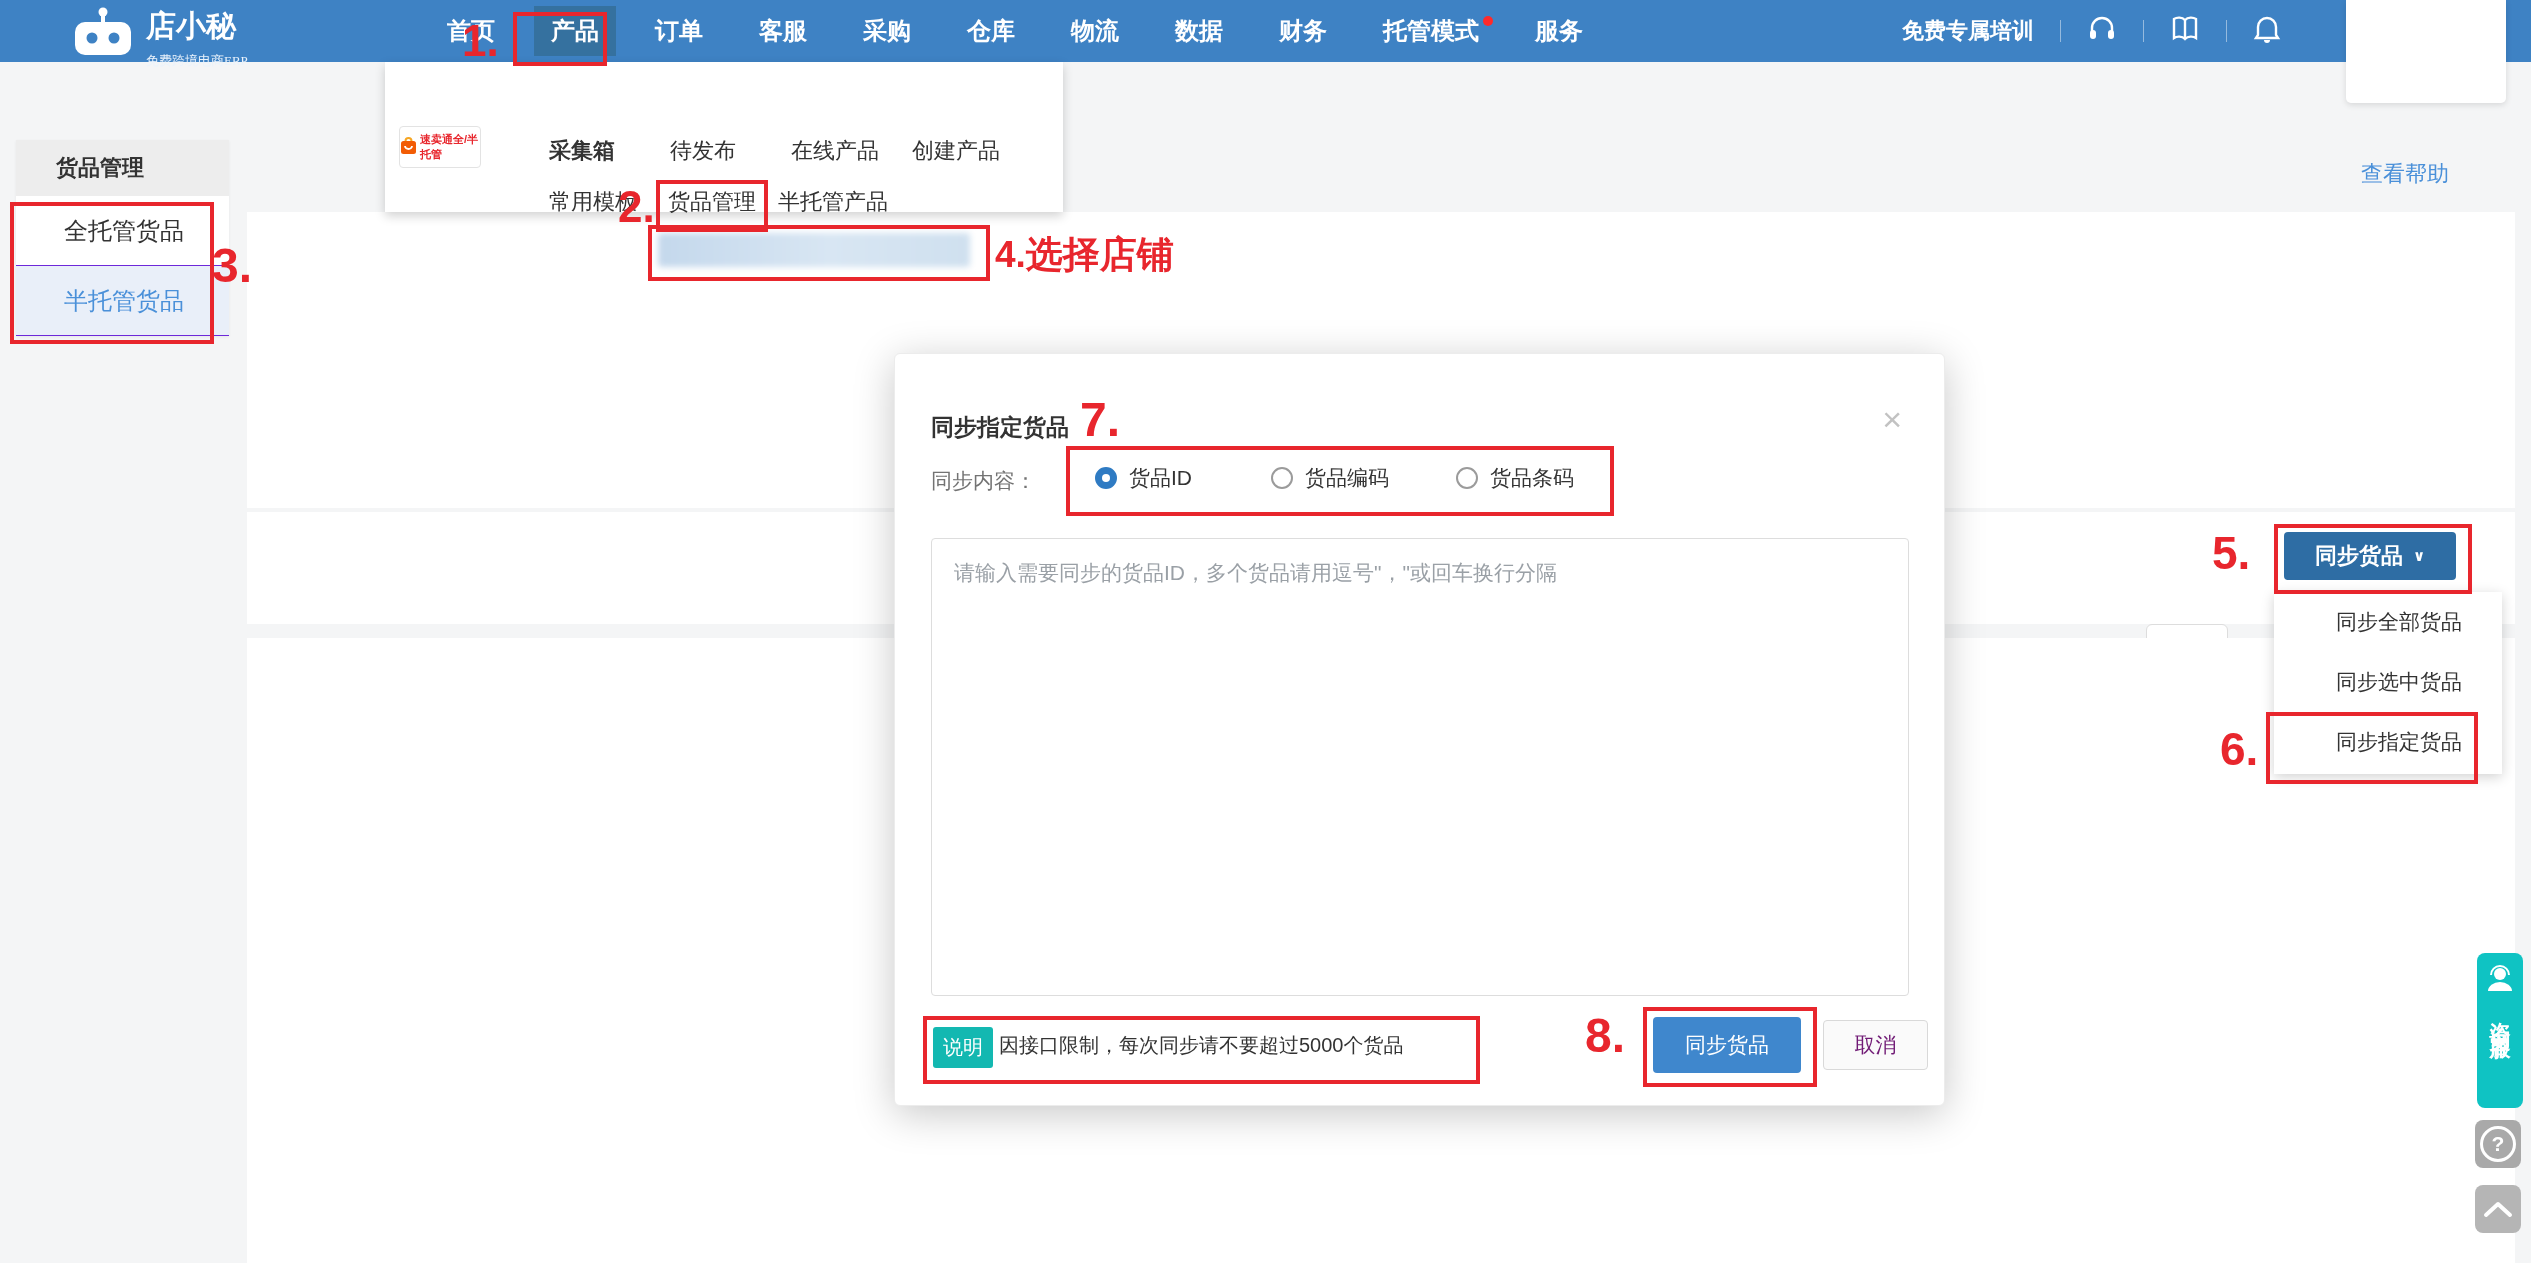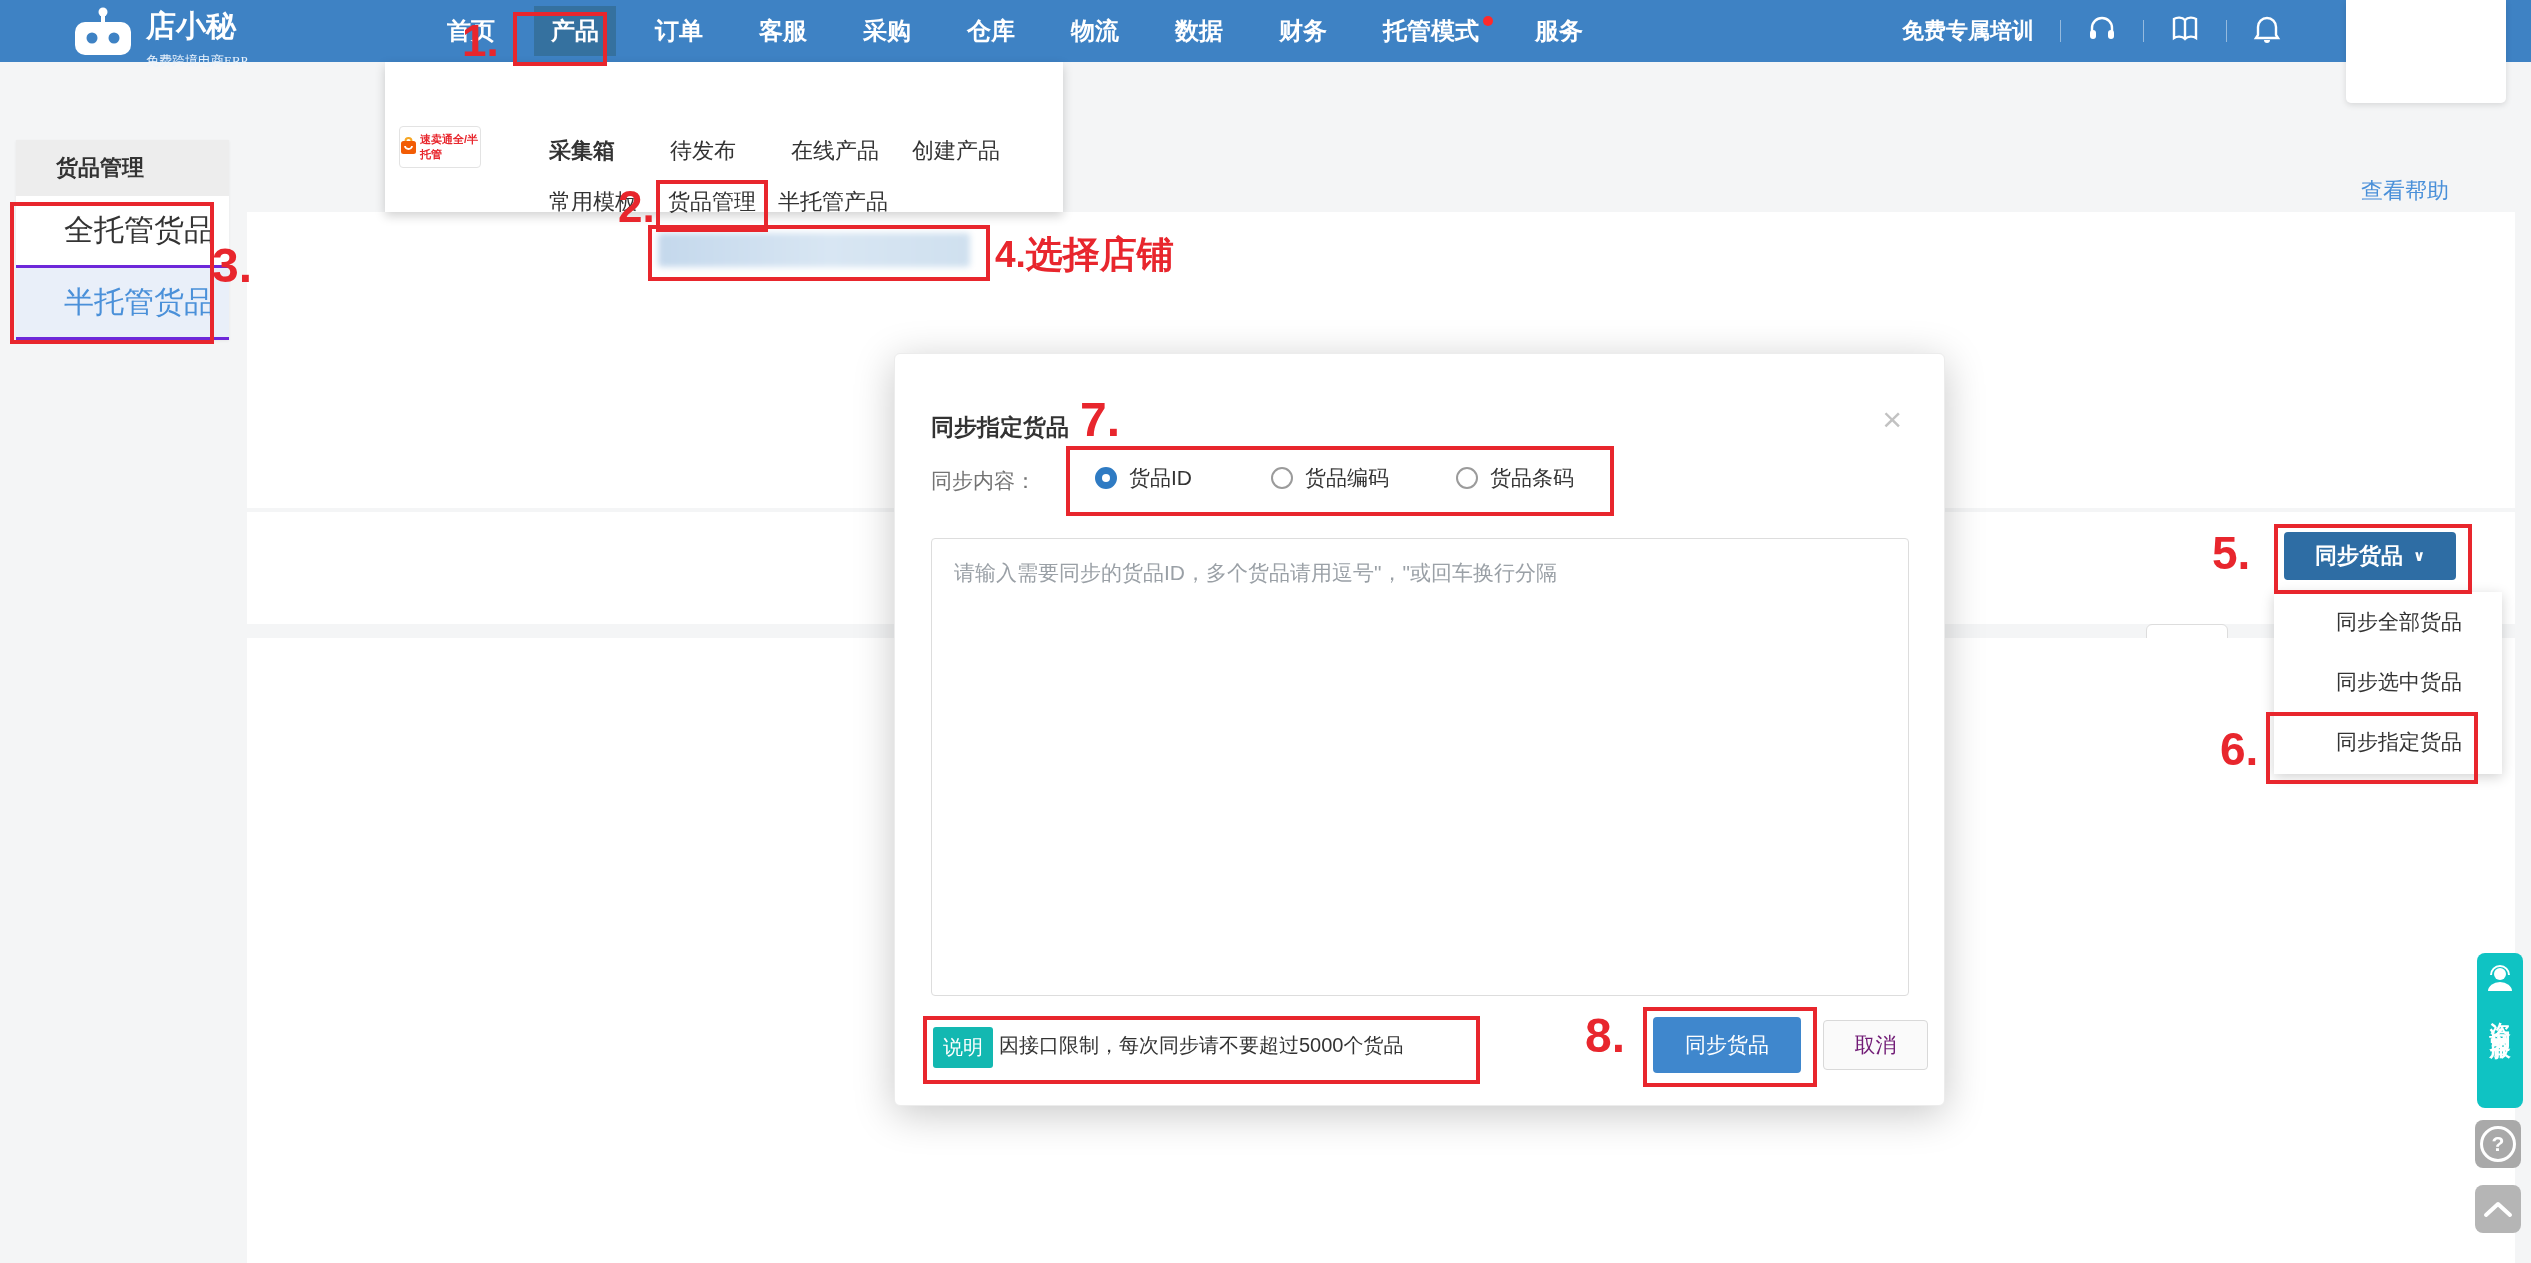--- a/index.html
+++ b/index.html
@@ -34,7 +34,7 @@
   .side-item{height:69px;display:flex;align-items:center;padding-left:48px;font-size:30px;color:#333;
     border-bottom:3px solid #6d28d9;cursor:pointer;text-align:right;}
   .side-item.sel{background:#e9eff9;color:#4a90d9;}
-  .help-link{position:absolute;left:2361px;top:176px;font-size:22px;color:#4a90d9;cursor:pointer;z-index:5;}
+  .help-link{position:absolute;left:2361px;top:159px;font-size:22px;color:#4a90d9;cursor:pointer;z-index:5;}
   
   .panel{position:absolute;background:#fff;z-index:1;}
   .flabel{position:absolute;font-size:21px;color:#737373;}

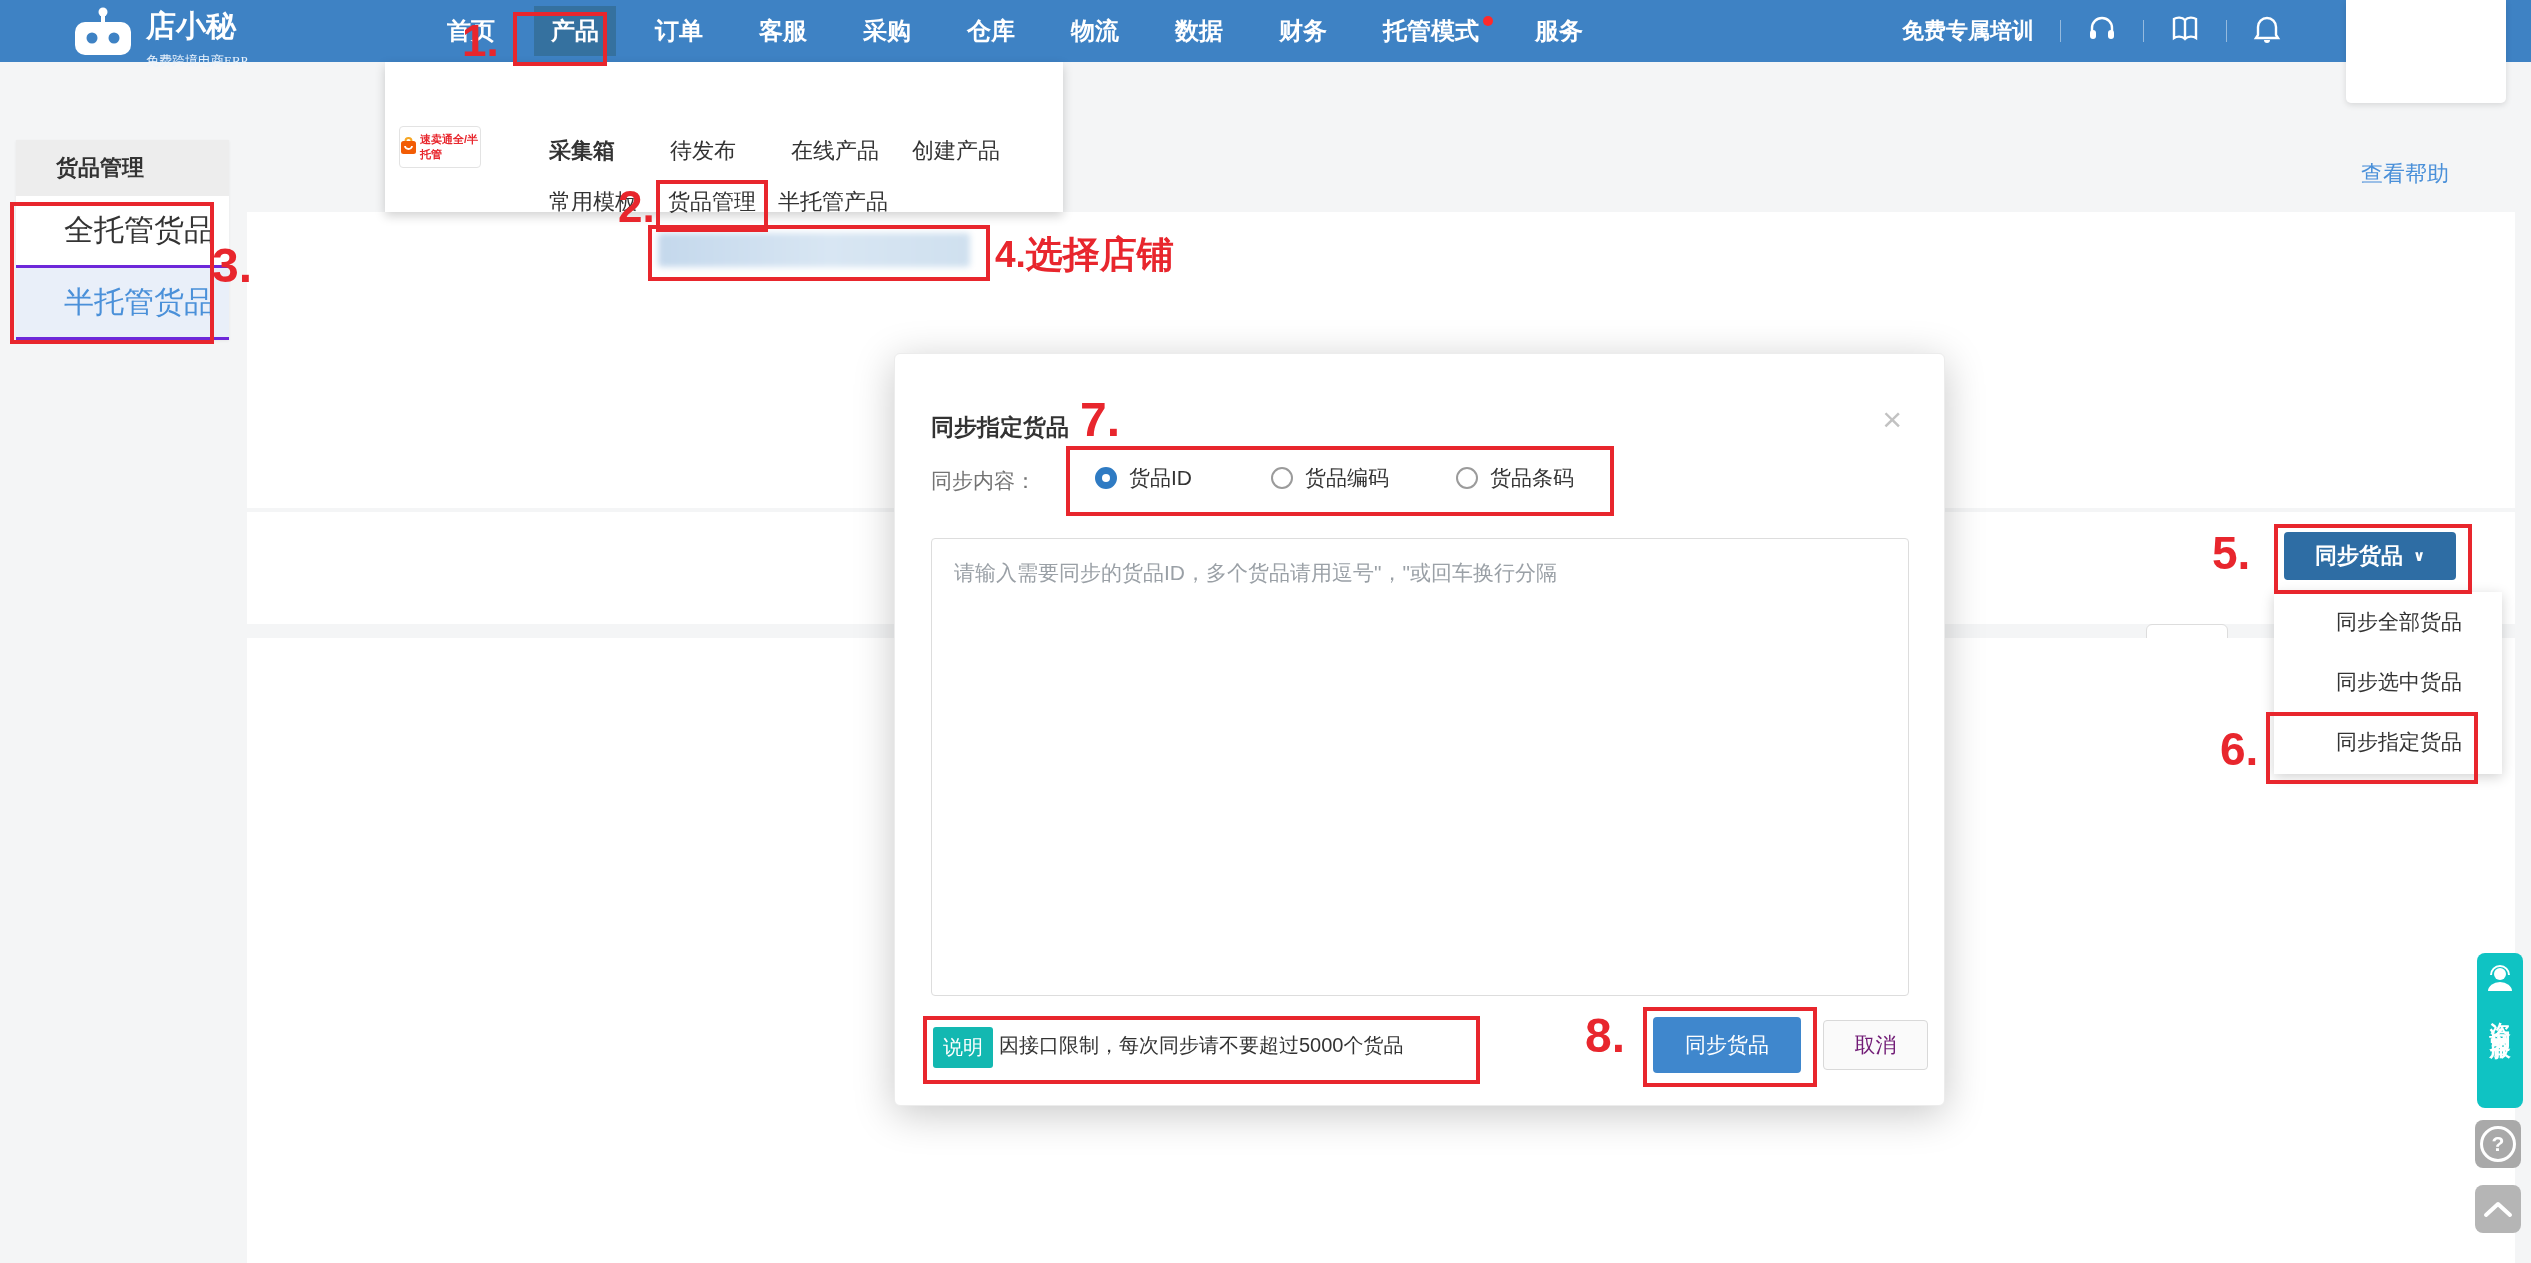--- a/index.html
+++ b/index.html
@@ -31,8 +31,8 @@
     box-shadow:0 1px 3px rgba(0,0,0,.06);}
   .sidebar-h{height:56px;background:#ededed;display:flex;align-items:center;padding-left:40px;
     font-size:22px;font-weight:700;color:#333;}
-  .side-item{height:69px;display:flex;align-items:center;padding-left:48px;font-size:30px;color:#333;
-    border-bottom:3px solid #6d28d9;cursor:pointer;text-align:right;}
+  .side-item{height:69px;display:flex;align-items:center;padding-left:48px;font-size:24px;color:#333;
+    border-bottom:1px solid #6d28d9;cursor:pointer;text-align:right;}
   .side-item.sel{background:#e9eff9;color:#4a90d9;}
   .help-link{position:absolute;left:2361px;top:159px;font-size:22px;color:#4a90d9;cursor:pointer;z-index:5;}
   

